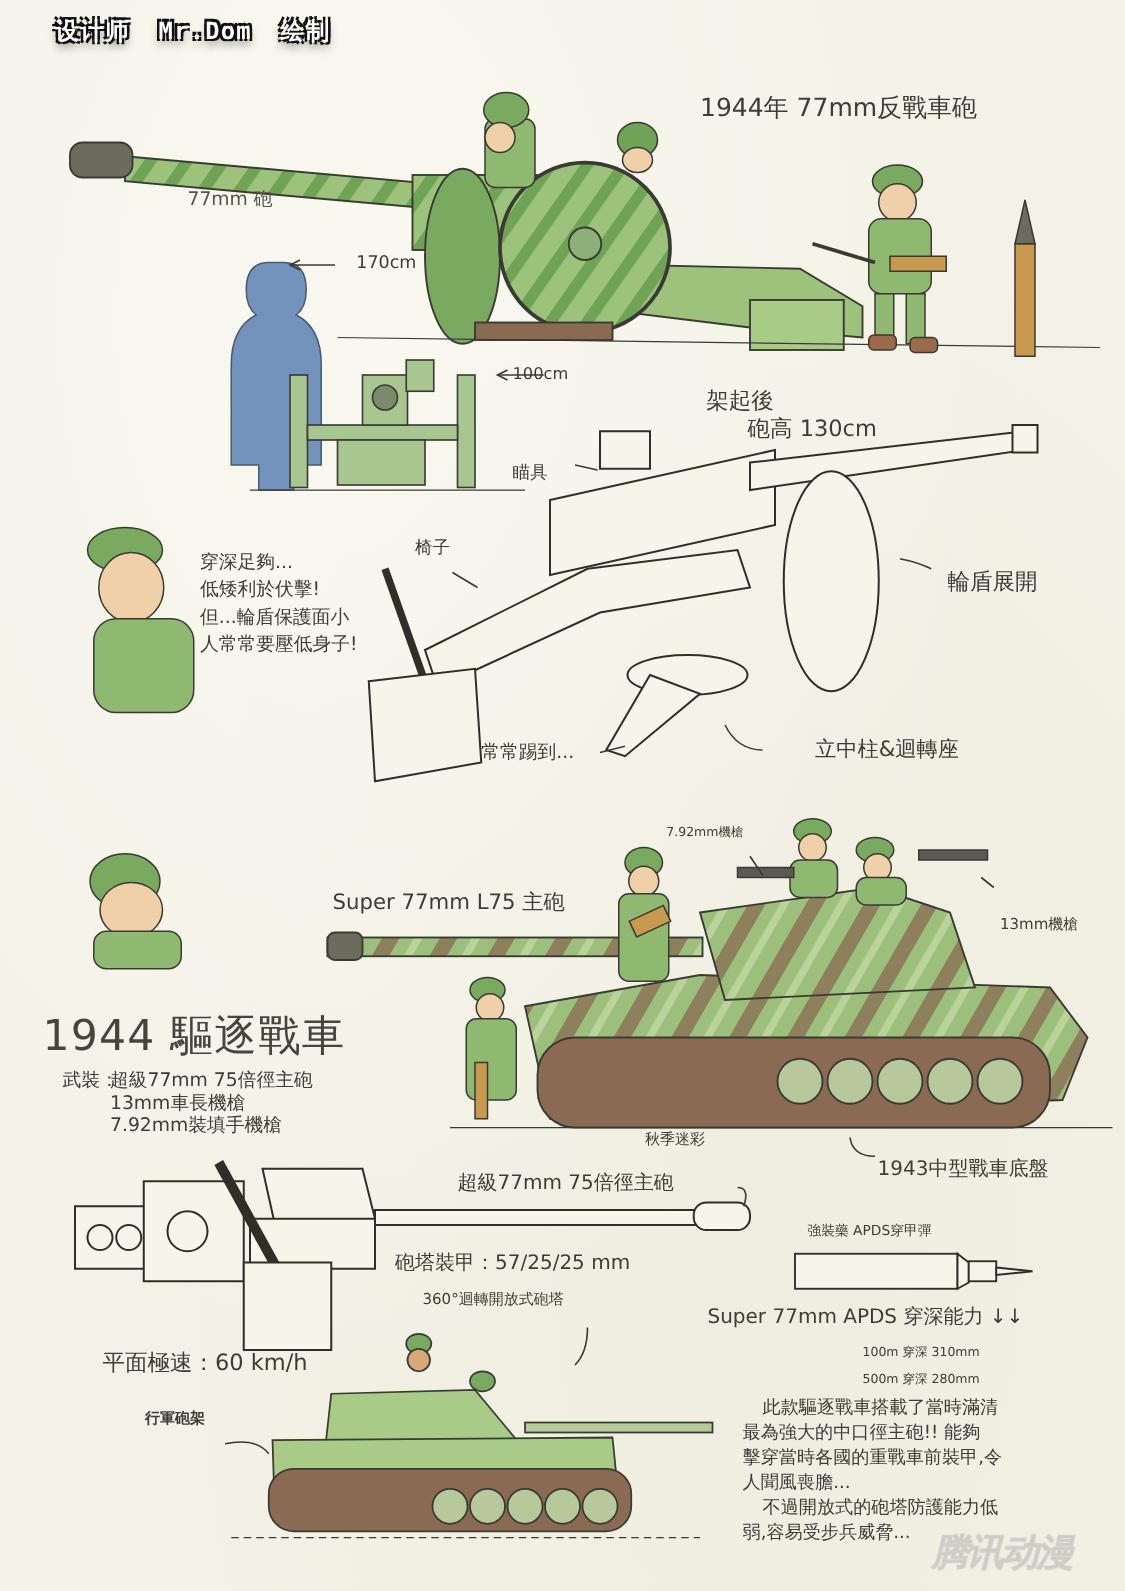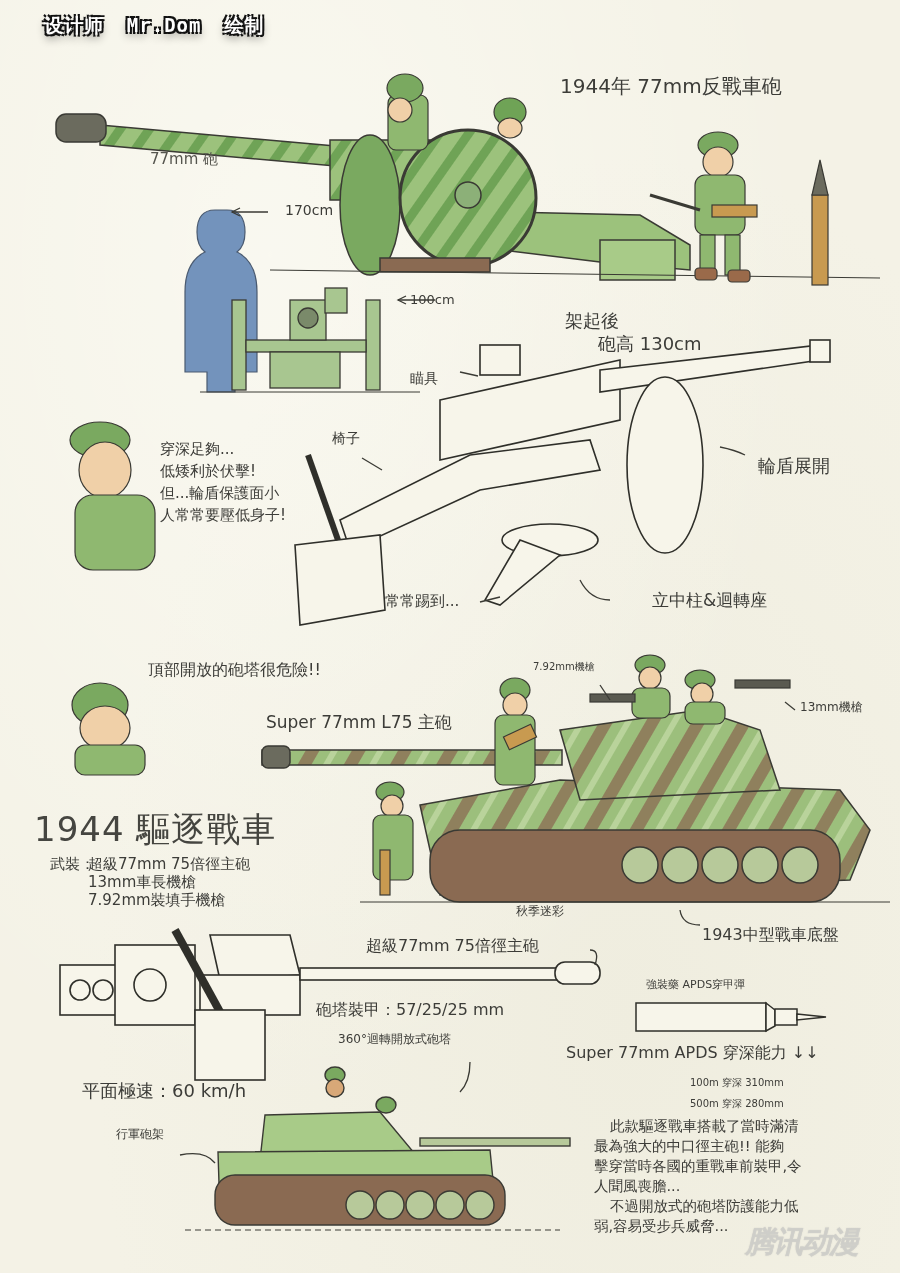--- a/index.html
+++ b/index.html
@@ -258,7 +258,6 @@
 </div>
 
 <div class="txt hand" style="left:148px;top:660px;font-size:16px;line-height:20px;">
-  <div>頂部開放的砲塔很危險!!</div>
 </div>
 <div class="txt hand" style="left:266px;top:712px;font-size:17px;">Super 77mm L75 主砲</div>
 <div class="txt hand" style="left:533px;top:661px;font-size:10px;">7.92mm機槍</div>

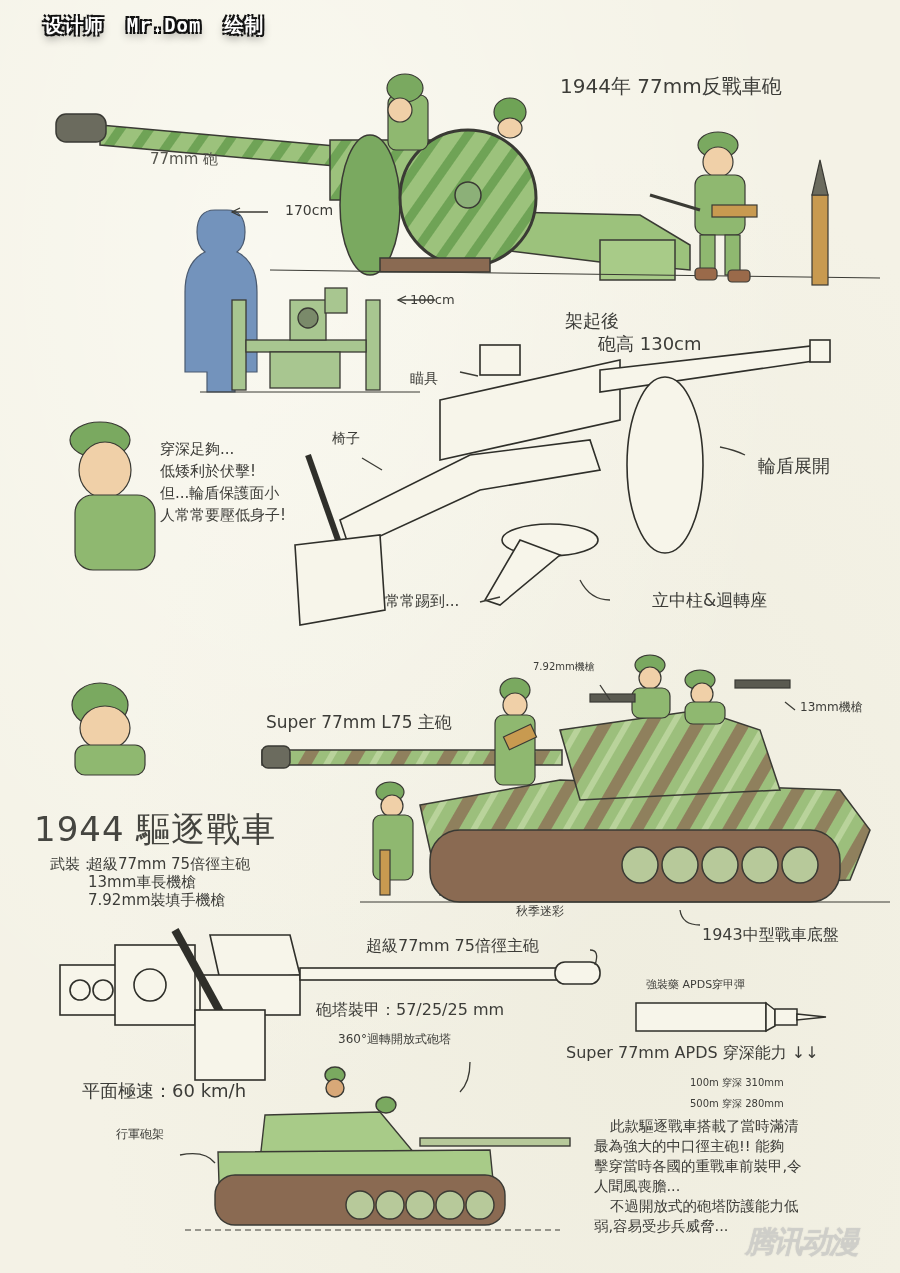--- a/index.html
+++ b/index.html
@@ -261,7 +261,7 @@
 </div>
 <div class="txt hand" style="left:266px;top:712px;font-size:17px;">Super 77mm L75 主砲</div>
 <div class="txt hand" style="left:533px;top:661px;font-size:10px;">7.92mm機槍</div>
-<div class="txt hand" style="left:800px;top:700px;font-size:12px;">13mm機槍</div>
+<div class="txt hand" style="left:800px;top:732px;font-size:12px;">13mm機槍</div>
 <div class="txt big-title" style="left:34px;top:808px;">1944 驅逐戰車</div>
 
 <div class="txt hand" style="left:50px;top:855px;font-size:15px;line-height:18px;">

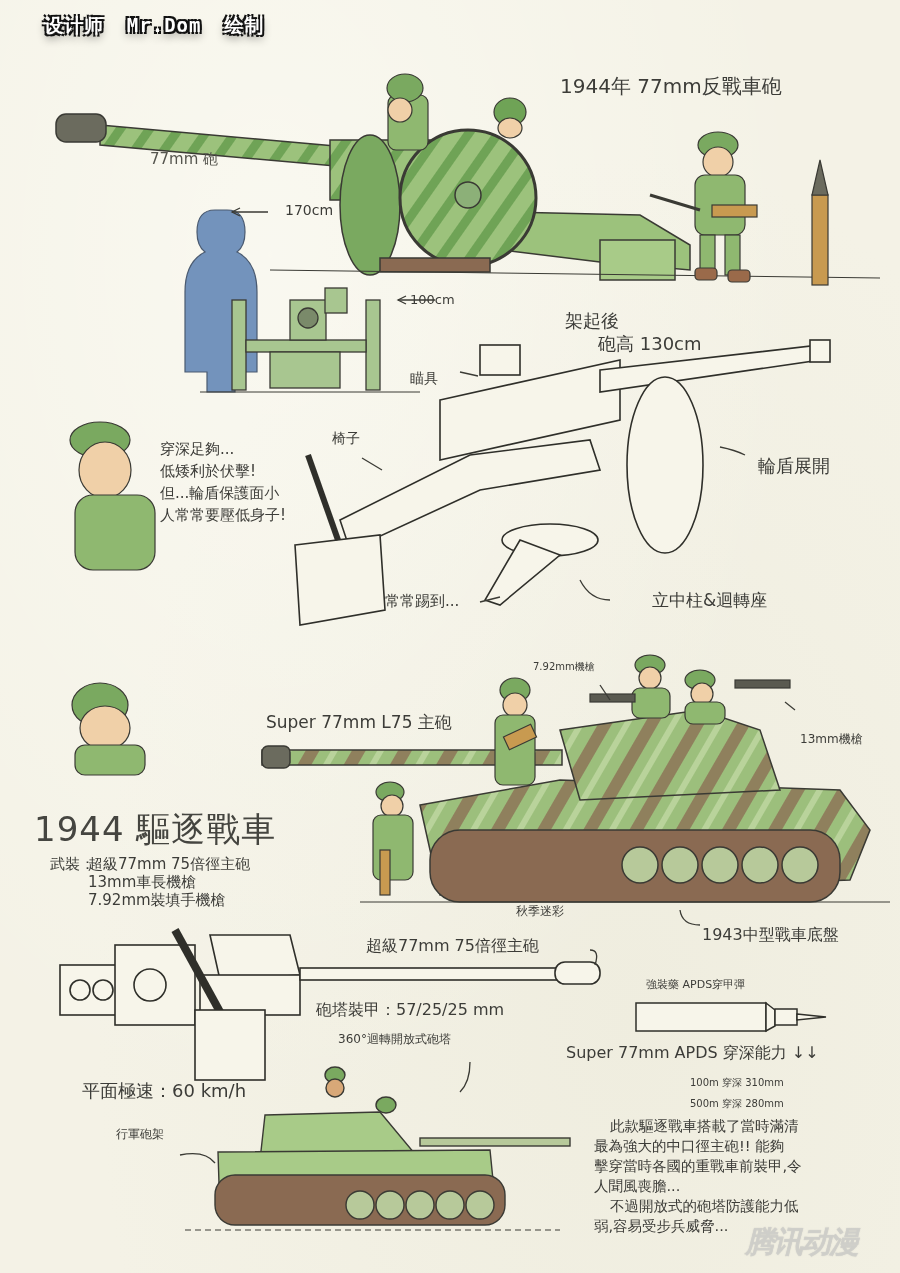--- a/index.html
+++ b/index.html
@@ -280,7 +280,7 @@
 <div class="txt hand" style="left:316px;top:1000px;font-size:16px;">砲塔裝甲：57/25/25 mm</div>
 <div class="txt hand" style="left:338px;top:1032px;font-size:12px;">360°迴轉開放式砲塔</div>
 <div class="txt hand" style="left:82px;top:1080px;font-size:18px;">平面極速：60 km/h</div>
-<div class="txt hand" style="left:116px;top:1127px;font-size:12px;">行軍砲架</div>
+<div class="txt hand" style="left:116px;top:1127px;font-size:12px;font-weight:bold;">行軍砲架</div>
 
 <div class="txt hand" style="left:646px;top:978px;font-size:11px;">強裝藥 APDS穿甲彈</div>
 <div class="txt hand" style="left:566px;top:1043px;font-size:16px;">Super 77mm  APDS 穿深能力 ↓↓</div>

